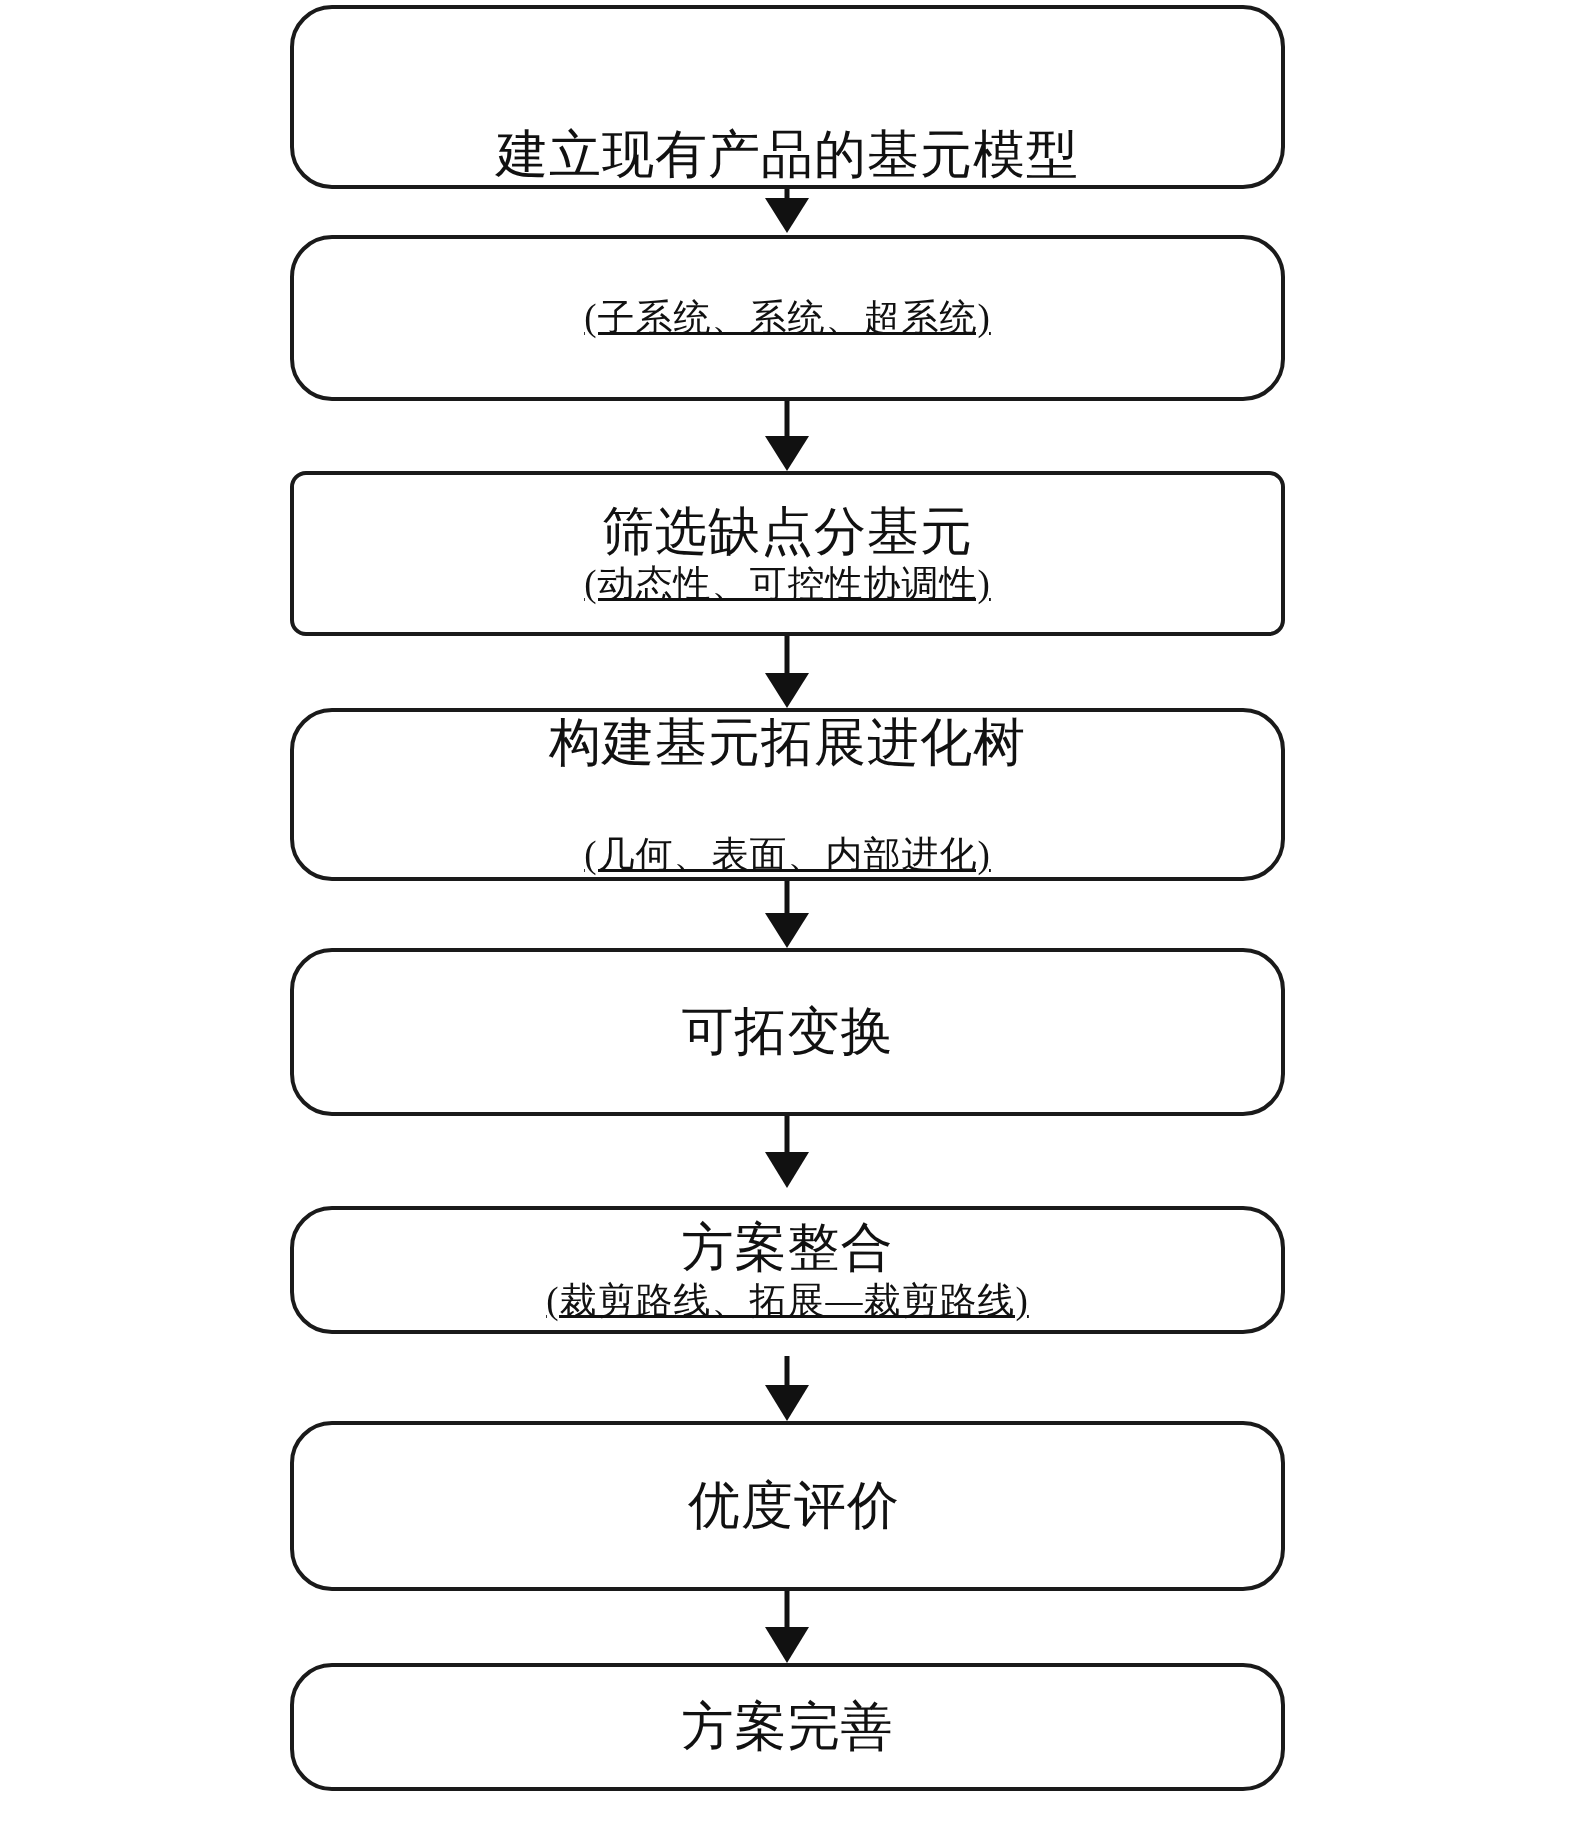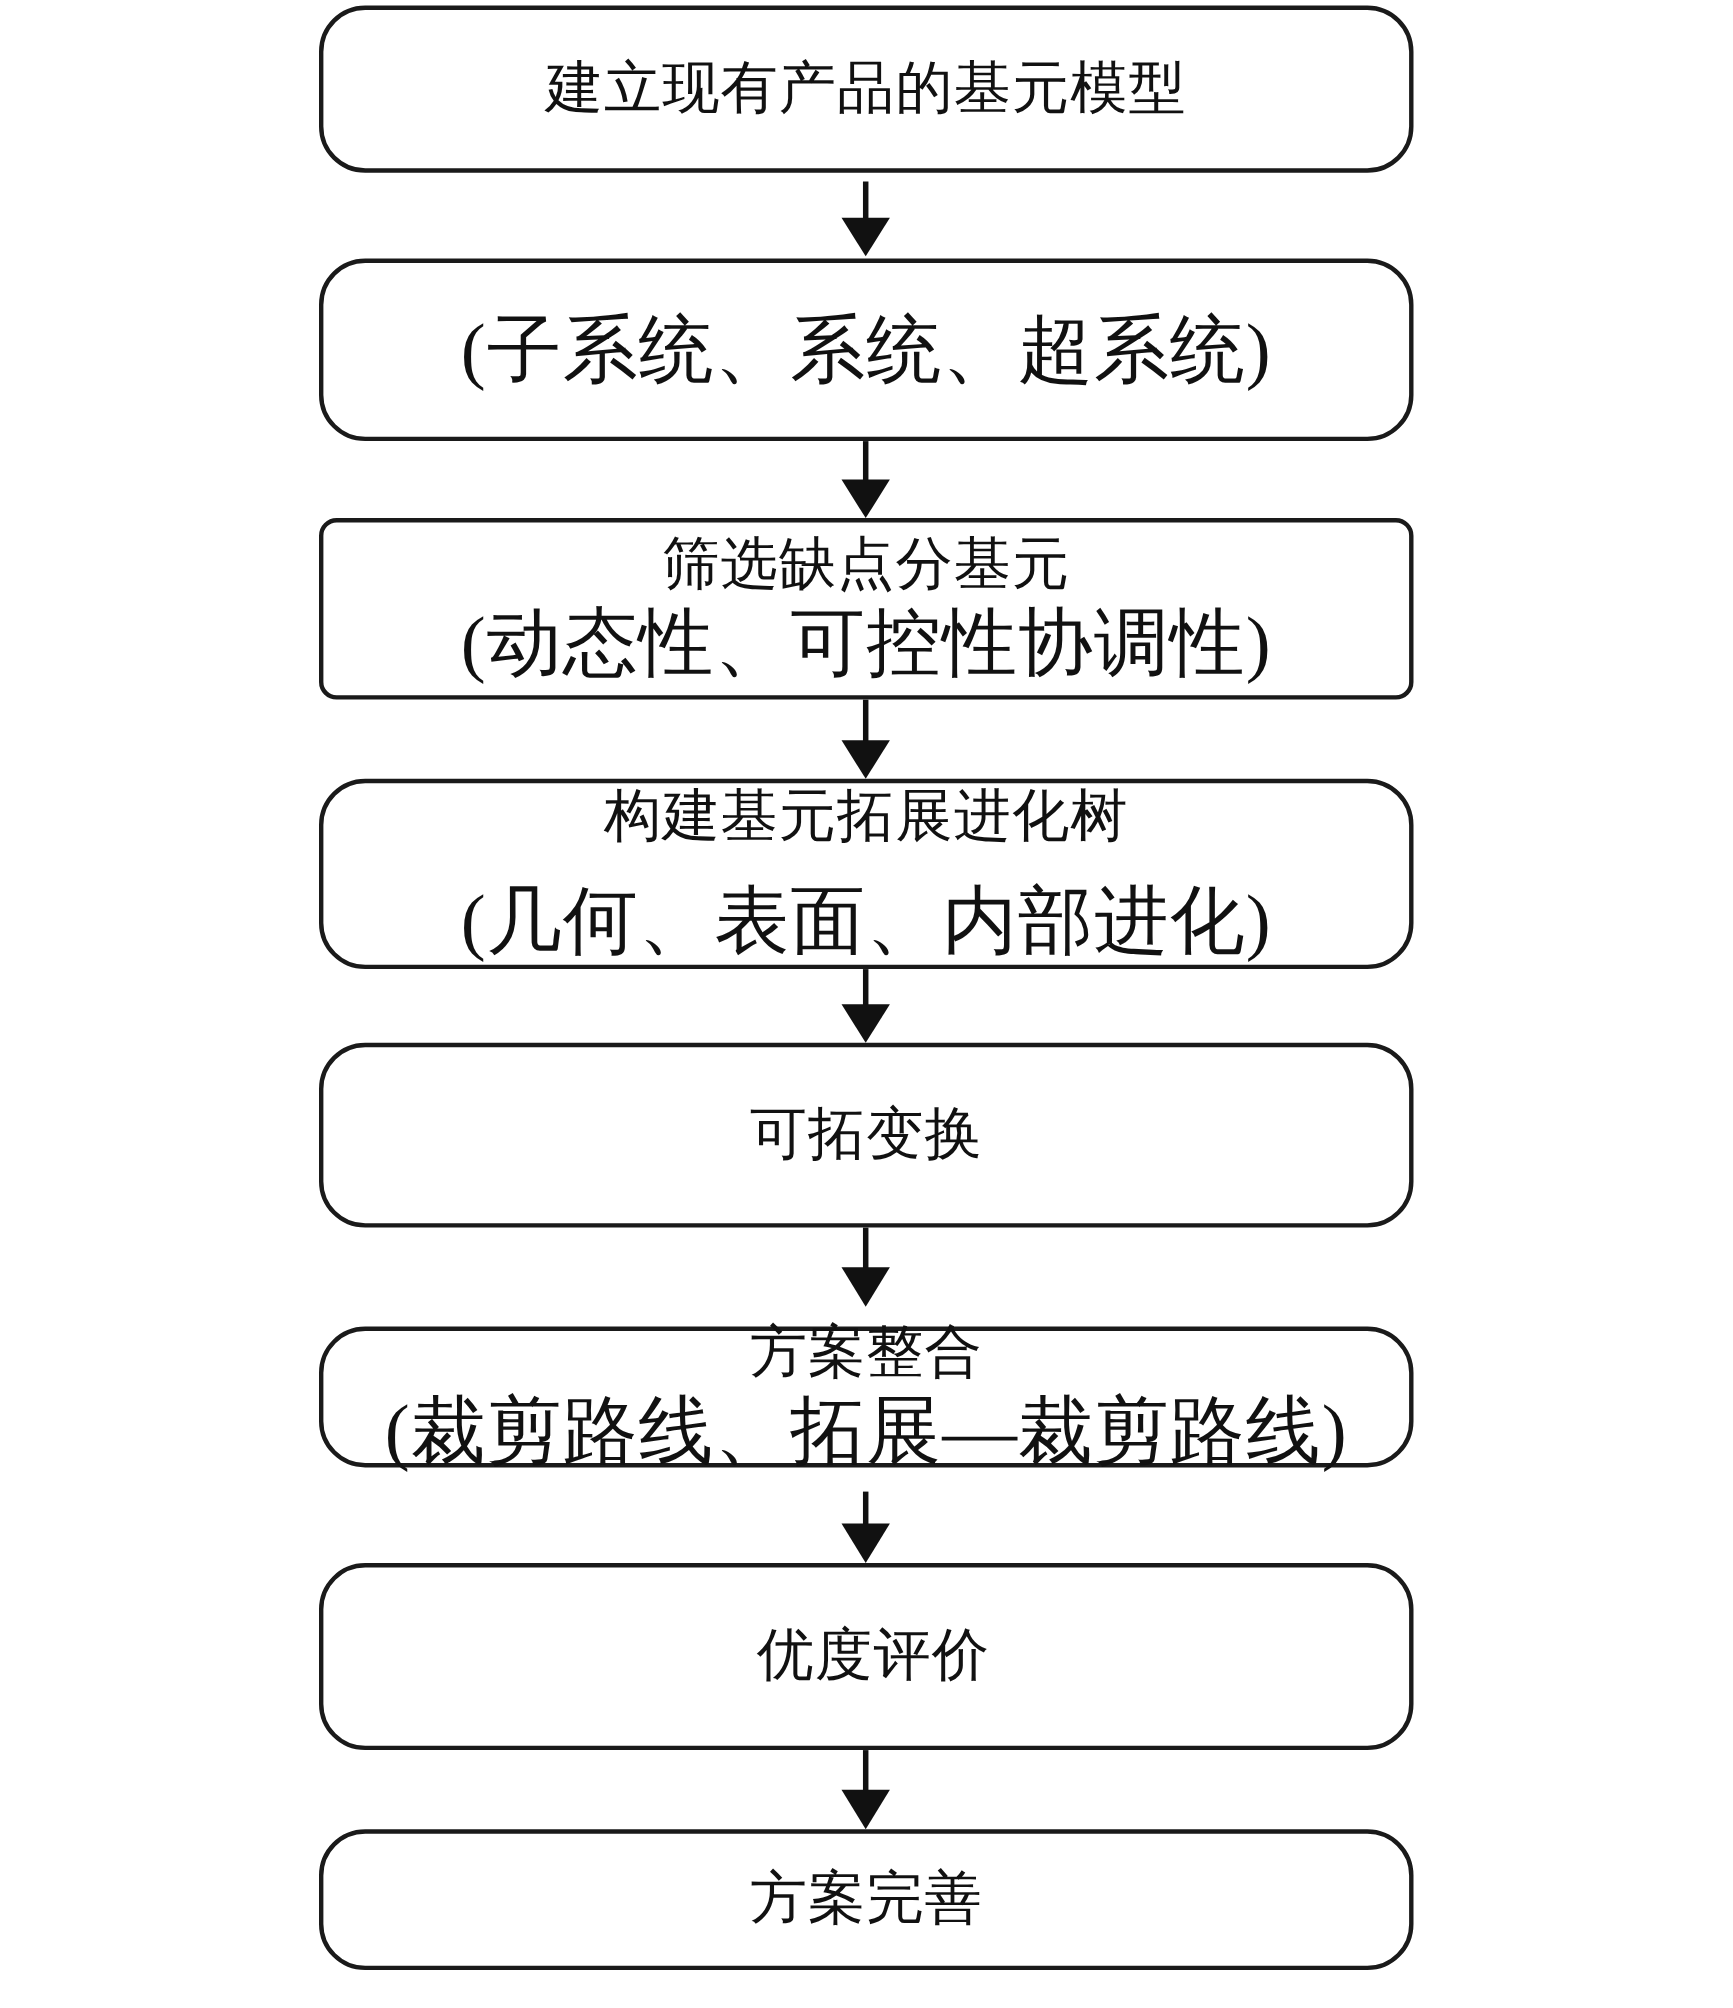--- a/index.html
+++ b/index.html
@@ -89,7 +89,7 @@
     </g>
   </svg>
 
-  <div class="node" style="top:5px; height:152px;">
+  <div class="node" style="top:5px; height:184px;justify-content:flex-end;">
     <span class="node-line">建立现有产品的基元模型</span>
   </div>
 

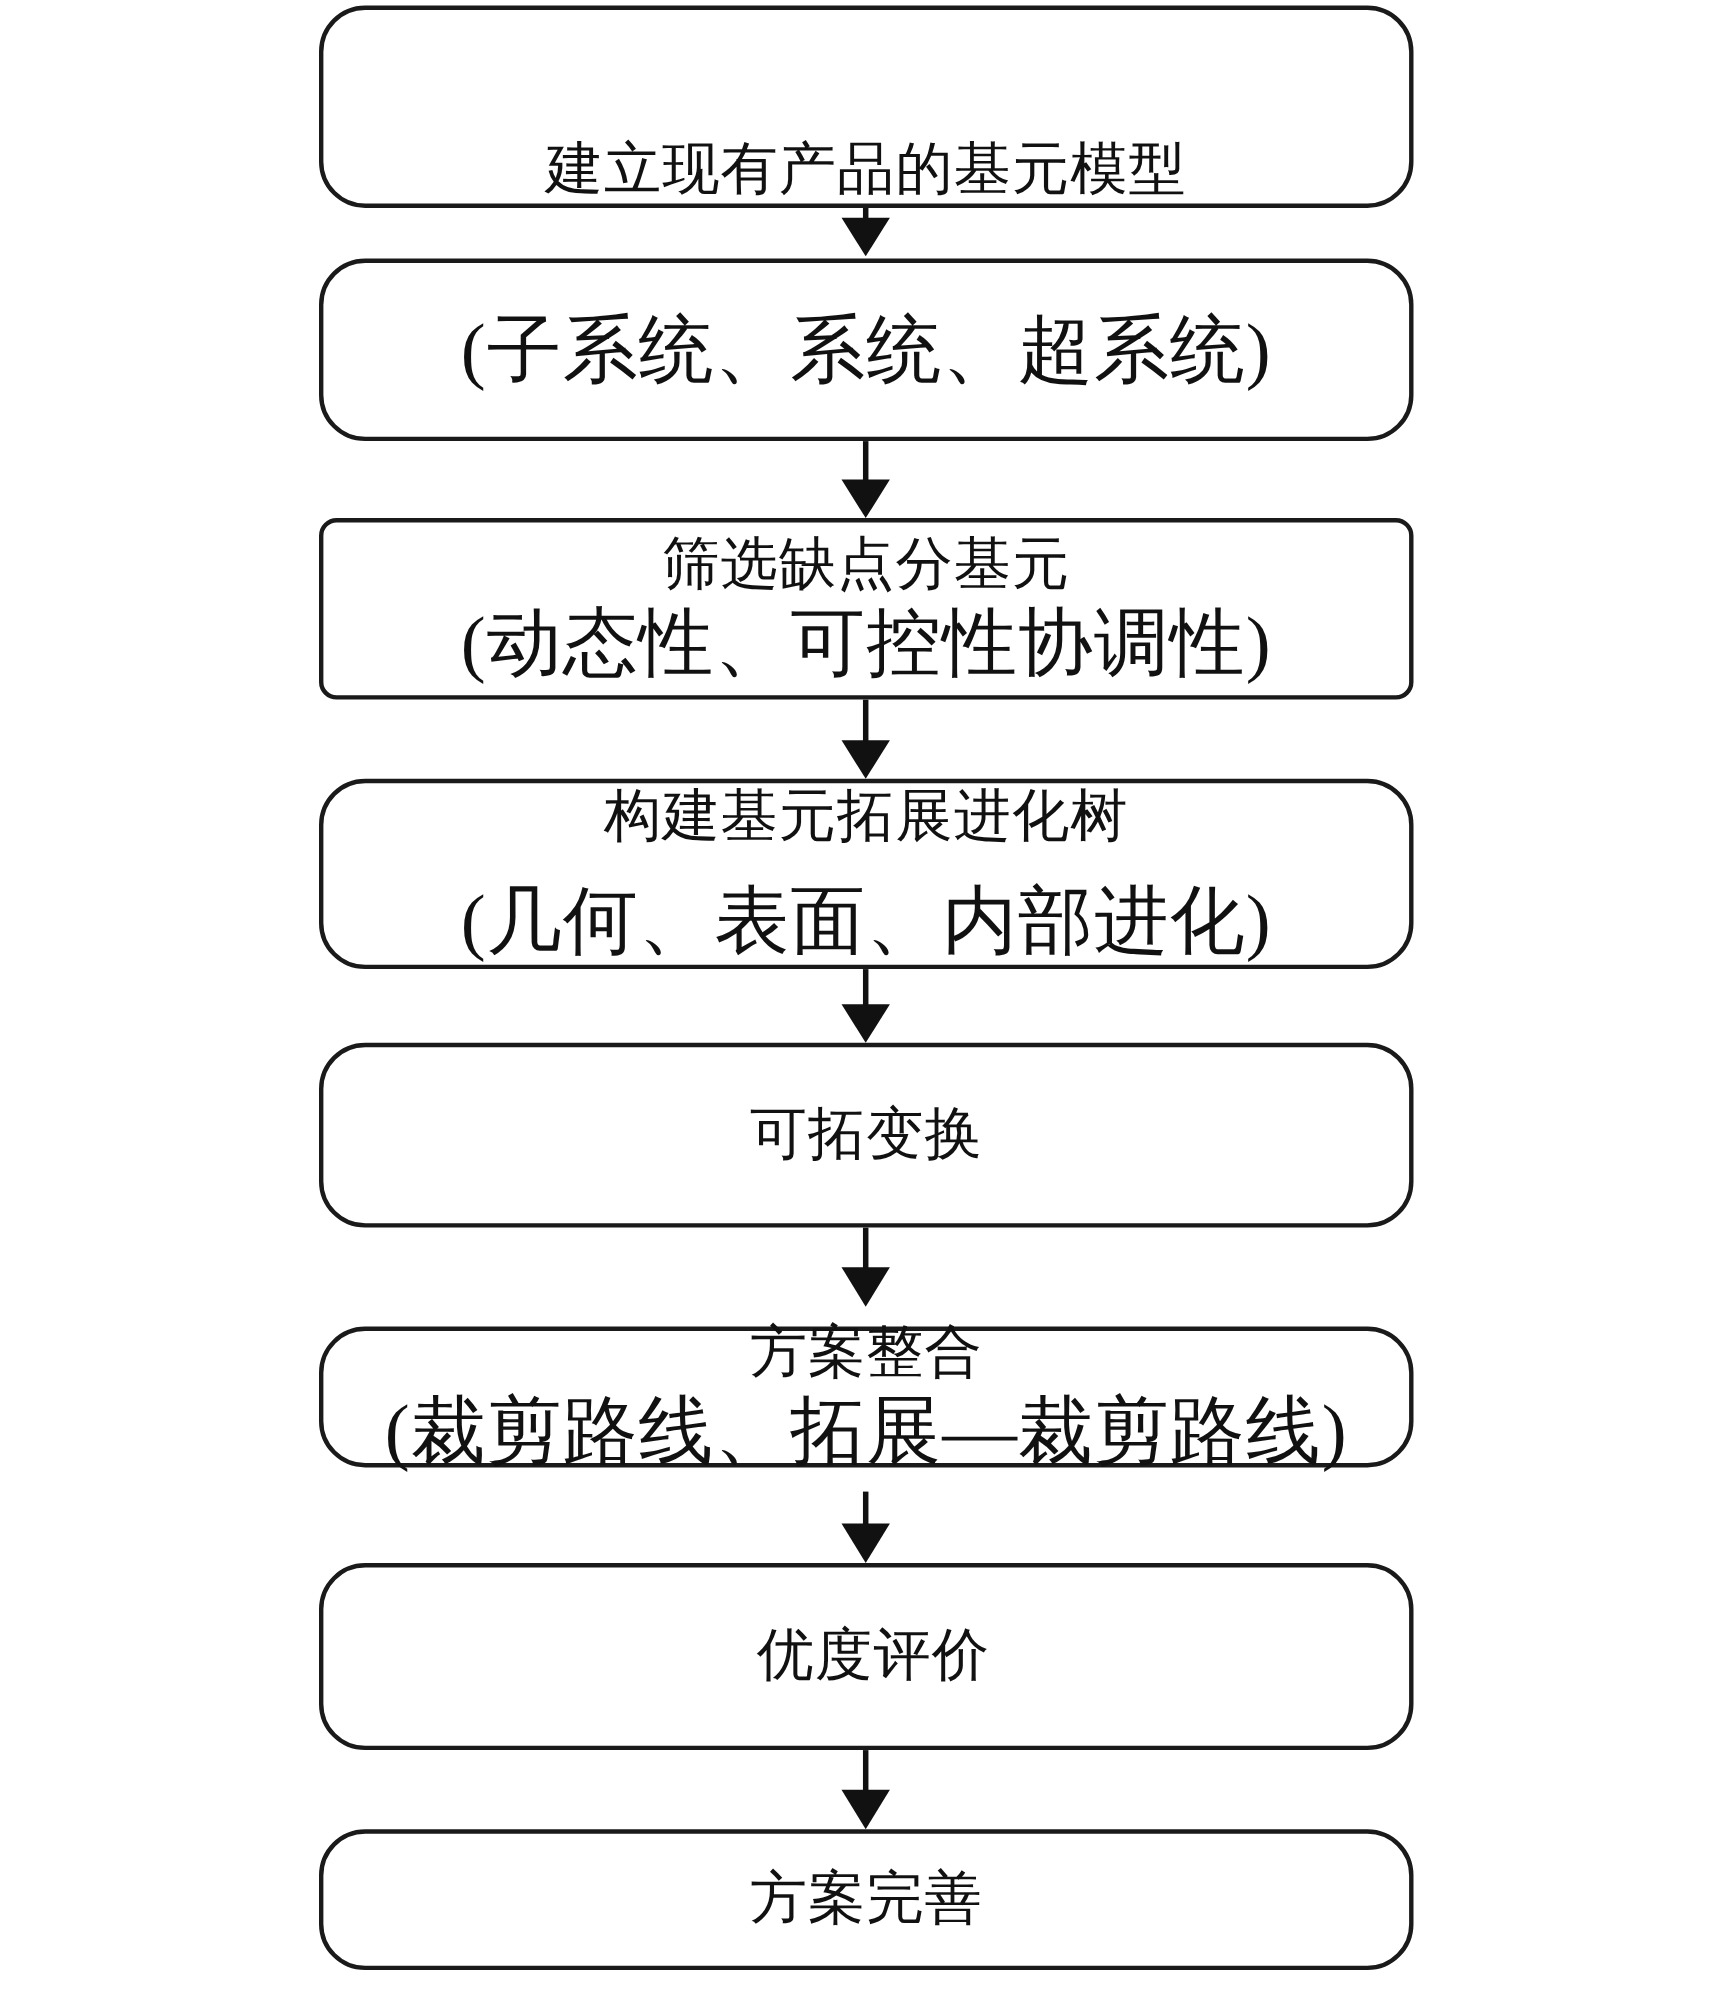--- a/index.html
+++ b/index.html
@@ -41,7 +41,8 @@
     color: #111111;
   }
   .node-line.secondary {
-    font-size: 68px;
+    font-size: 37px;
+    text-decoration: underline;
   }
   .connector {
     position: absolute;

